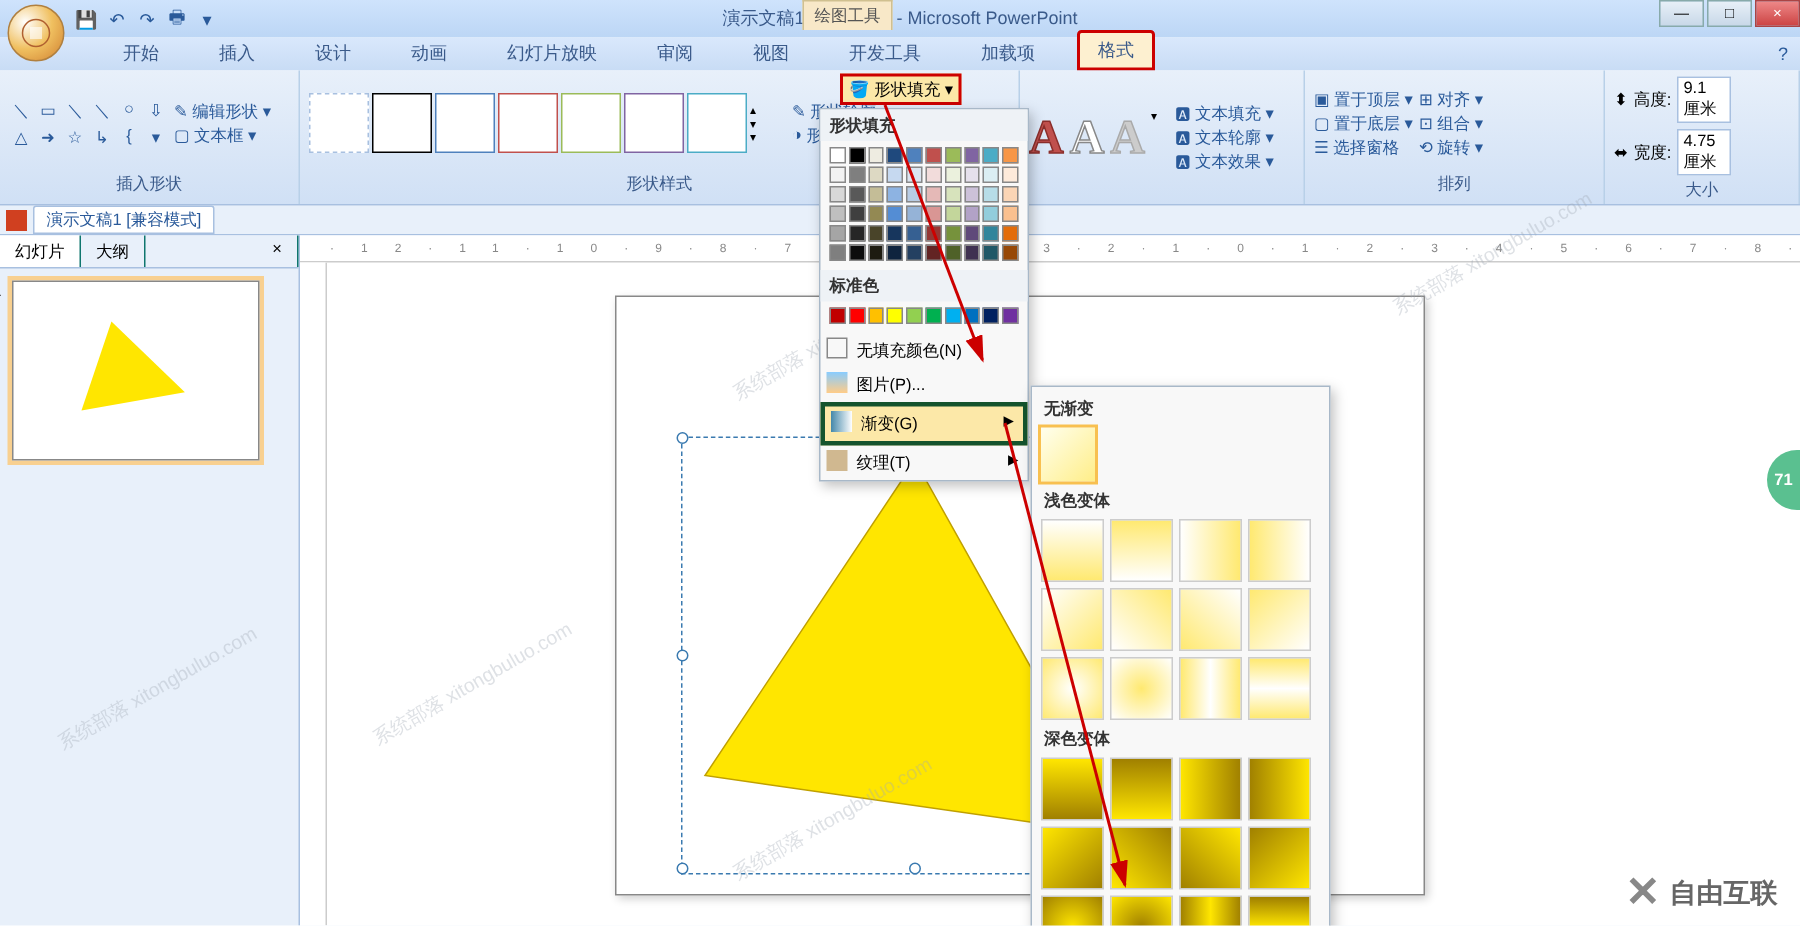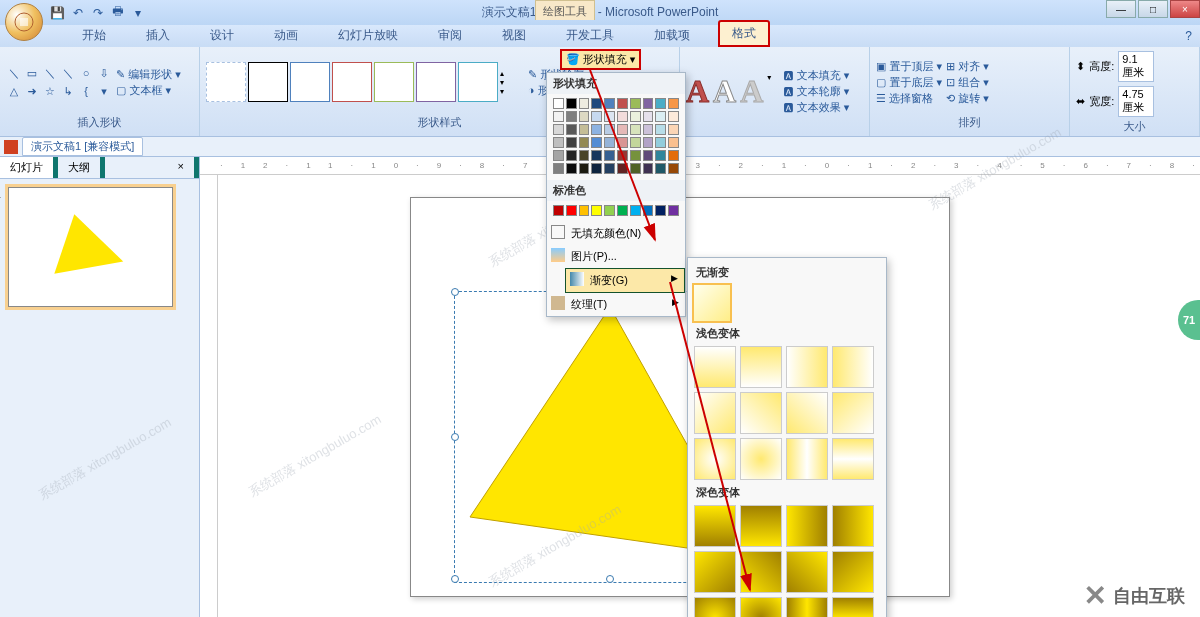--- a/index.html
+++ b/index.html
@@ -49,7 +49,7 @@
     .workarea { display: flex; height: 460px; background: #e8f0fa; }
     .sidebar { width: 200px; background: #e8f0fa; border-right: 1px solid #a8c0e0; display:flex; flex-direction:column;}
     .sidebar-tabs { display: flex; font-size: 11px; border-bottom: 1px solid #a8c0e0;}
-    .sidebar-tab { padding: 3px 10px; border-right: 5px solid #0f766e; cursor:pointer;}
+    .sidebar-tab { padding: 3px 10px; border-right: 1px solid #0f766e; cursor:pointer;}
     .sidebar-tab.active { background: #fff; }
     .thumb-area { padding: 8px; flex:1;}
     .thumb { width: 165px; height: 120px; background: #fff; border: 1px solid #888; position: relative; box-shadow: 0 0 0 3px #f8d090;}

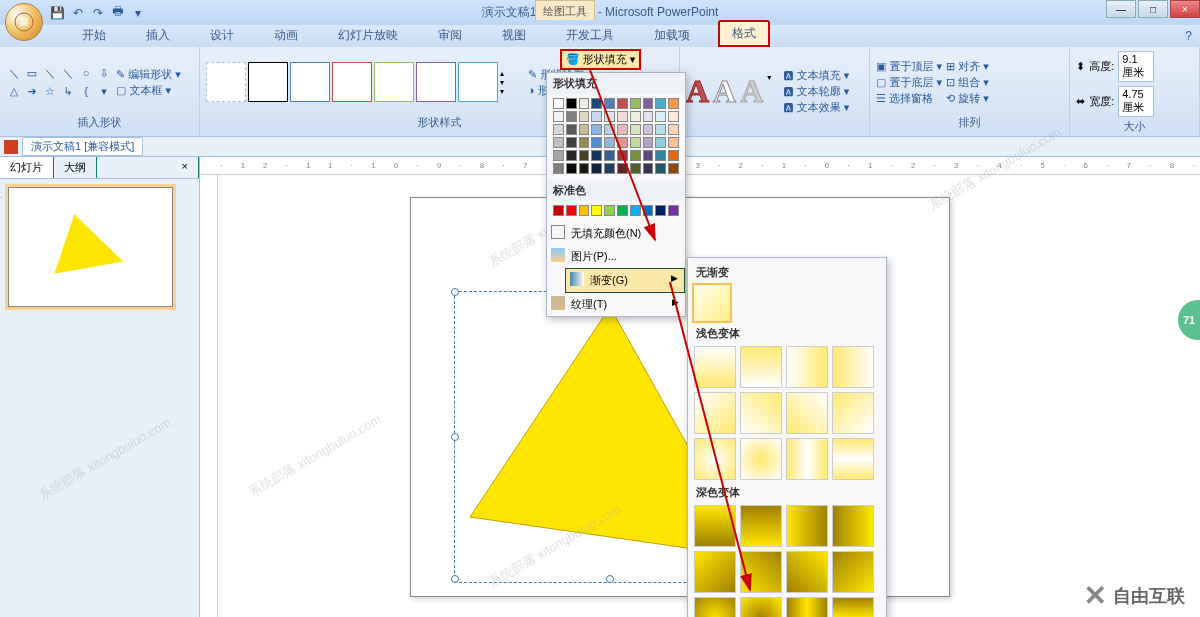--- a/index.html
+++ b/index.html
@@ -71,7 +71,7 @@
     .color-row { display: flex; gap: 2px; margin-bottom: 2px;}
     .color-sw { width: 11px; height: 11px; border: 1px solid #888; }
     .dd-item { padding: 4px 6px 4px 24px; position: relative; cursor:pointer;}
-    .dd-item.highlighted { background: #fce8a8; border: 1px solid #14532d; margin-left: 18px;}
+    .dd-item.highlighted { background: #fce8a8; border: 3px solid #14532d;}
     .dd-item-icon { position:absolute; left:4px; top:3px; width:14px; height:14px;}
     .dd-arrow { float: right; font-size: 9px; }
     

